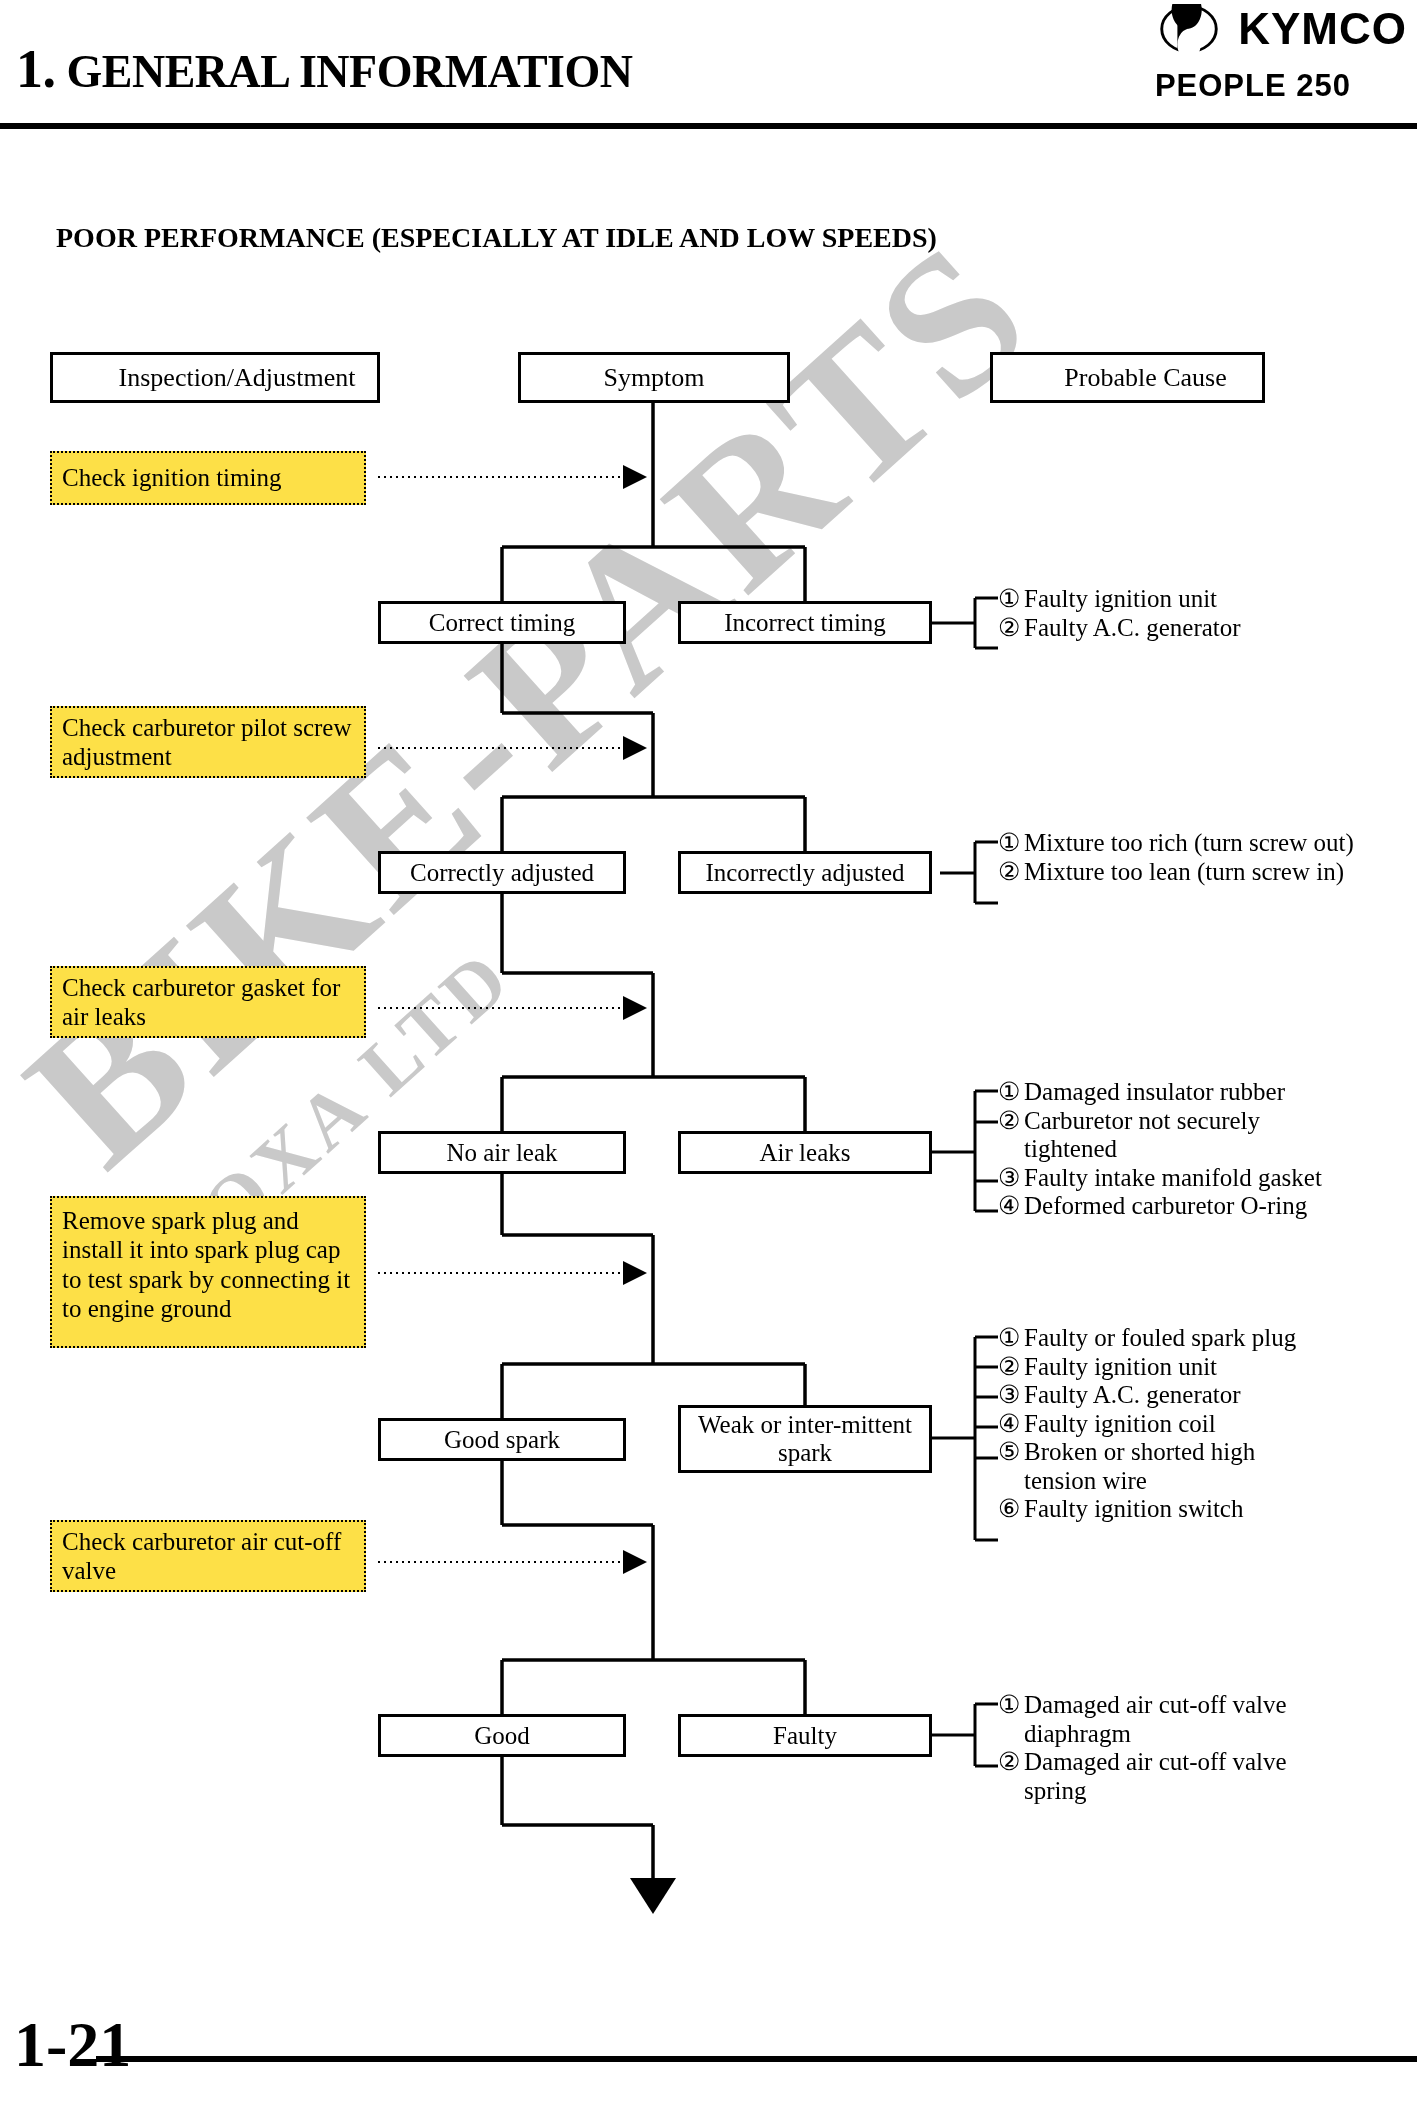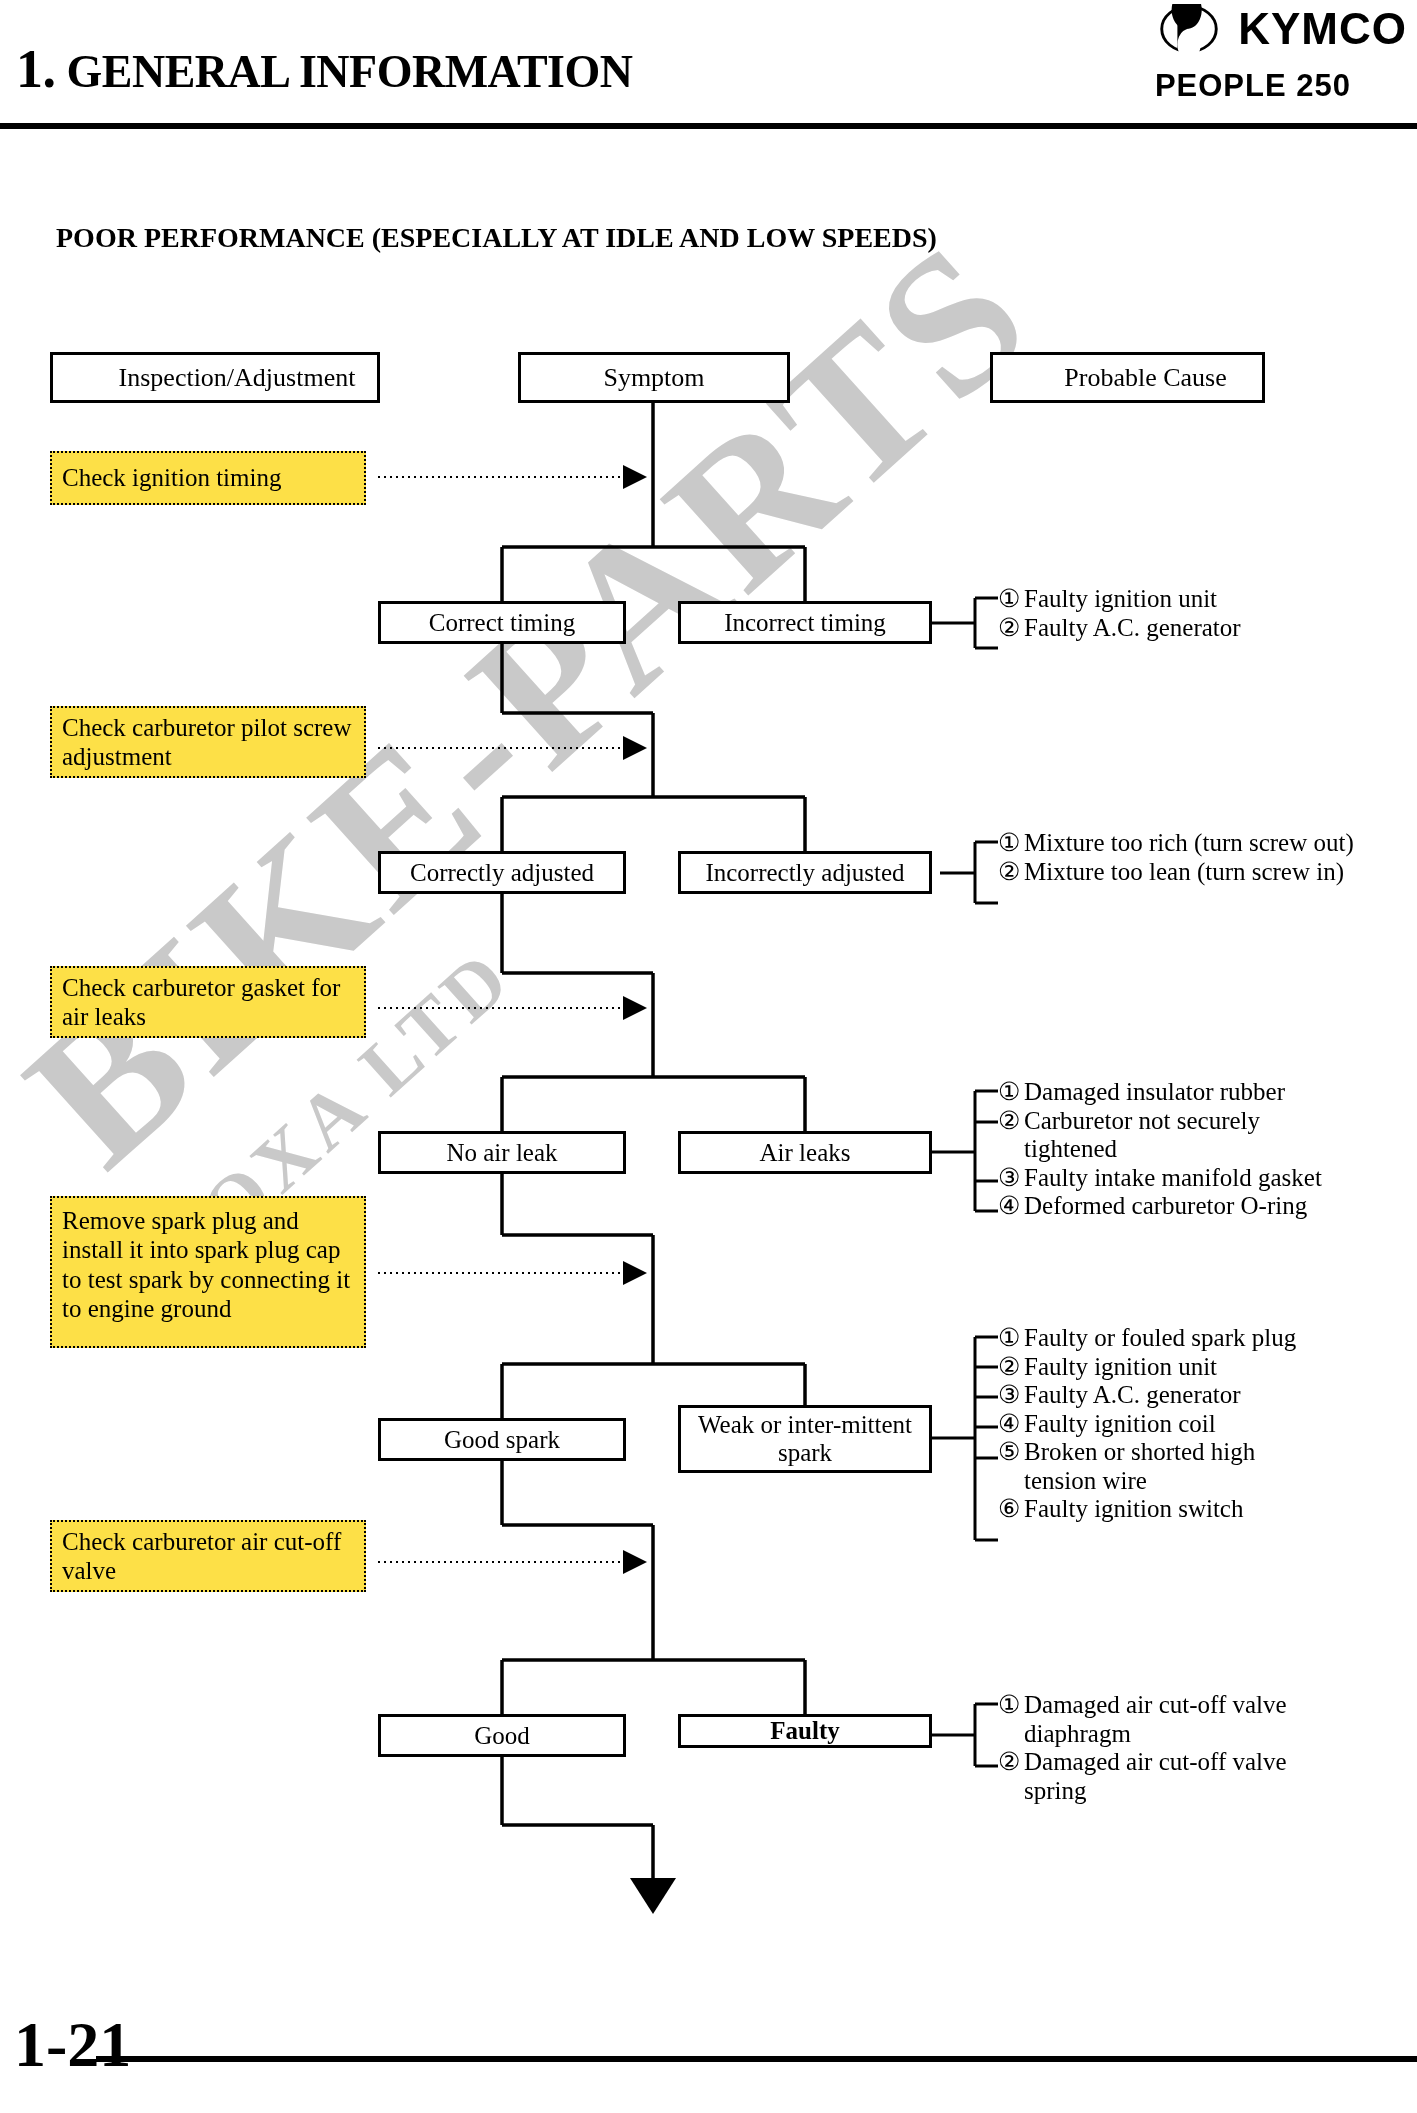--- a/index.html
+++ b/index.html
@@ -428,7 +428,7 @@
 
     <div class="insp" style="left:50px; top:1520px; width:316px; height:72px;">Check carburetor air cut-off valve</div>
     <div class="box" style="left:378px; top:1714px; width:248px; height:43px;">Good</div>
-    <div class="box" style="left:678px; top:1714px; width:254px; height:34px;font-weight:bold;">Faulty</div>
+    <div class="box" style="left:678px; top:1714px; width:254px; height:43px;">Faulty</div>
     <div class="causes" style="left:998px; top:1691px;">
       <div class="cause-row">
         <span class="cause-num">①</span>

